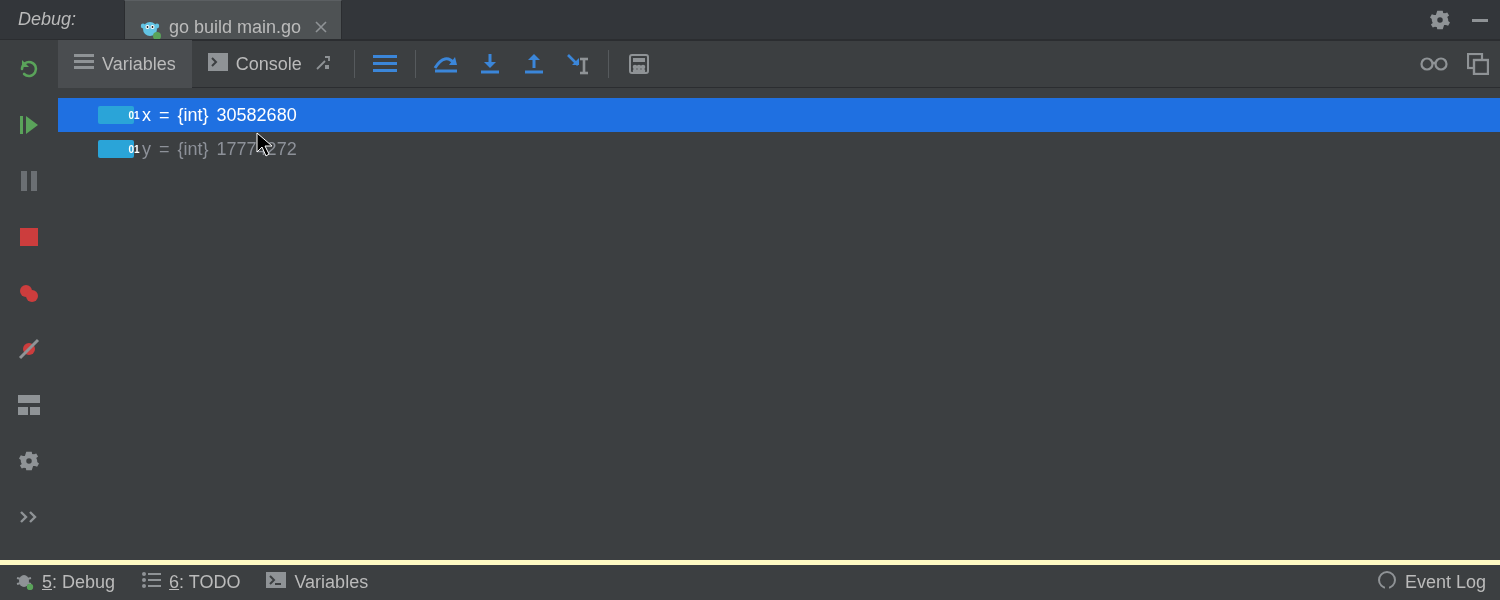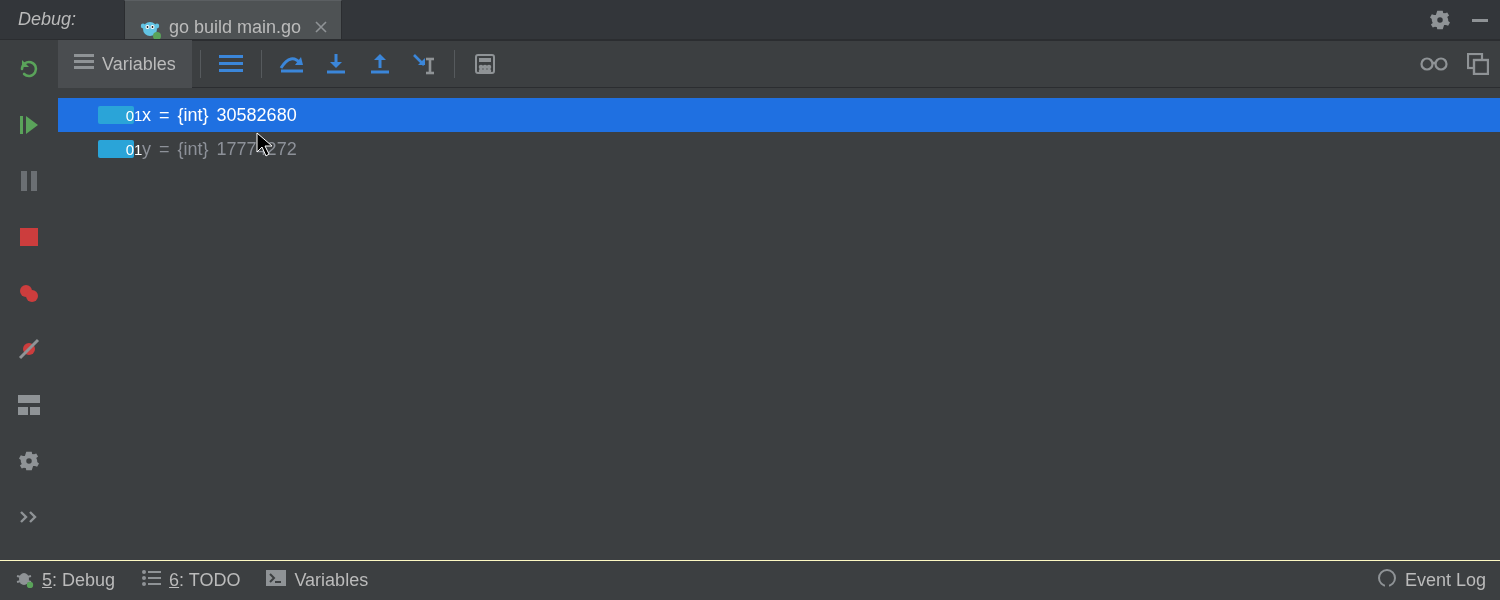--- a/index.html
+++ b/index.html
@@ -280,6 +280,22 @@
         </span>
         <span>Variables</span>
       </div>
+      <div class="tbar-tab">
+        <span>
+          <svg width="20" height="18" viewBox="0 0 20 18">
+              <rect width="20" height="18" fill="#8f9396"></rect>
+              <path d="M4 5 L8 9 L4 13" fill="none" stroke="#3c3f41" stroke-width="2"></path>
+            </svg>
+        </span>
+        <span>Console</span>
+        <span style="margin-left:6px;">
+          <svg width="14" height="14" viewBox="0 0 14 14" fill="none" stroke="#8f9396" stroke-width="1.8">
+              <path d="M1 13 L9 5"></path>
+              <path d="M9 1 L13 1 L13 5"></path>
+              <rect x="9" y="9" width="4" height="4" fill="#8f9396" stroke="none"></rect>
+            </svg>
+        </span>
+      </div>
       <div class="tbar-sep"></div>
       <div class="tbar-btn">
         <svg width="24" height="18" viewBox="0 0 24 18" fill="#3b86d9">

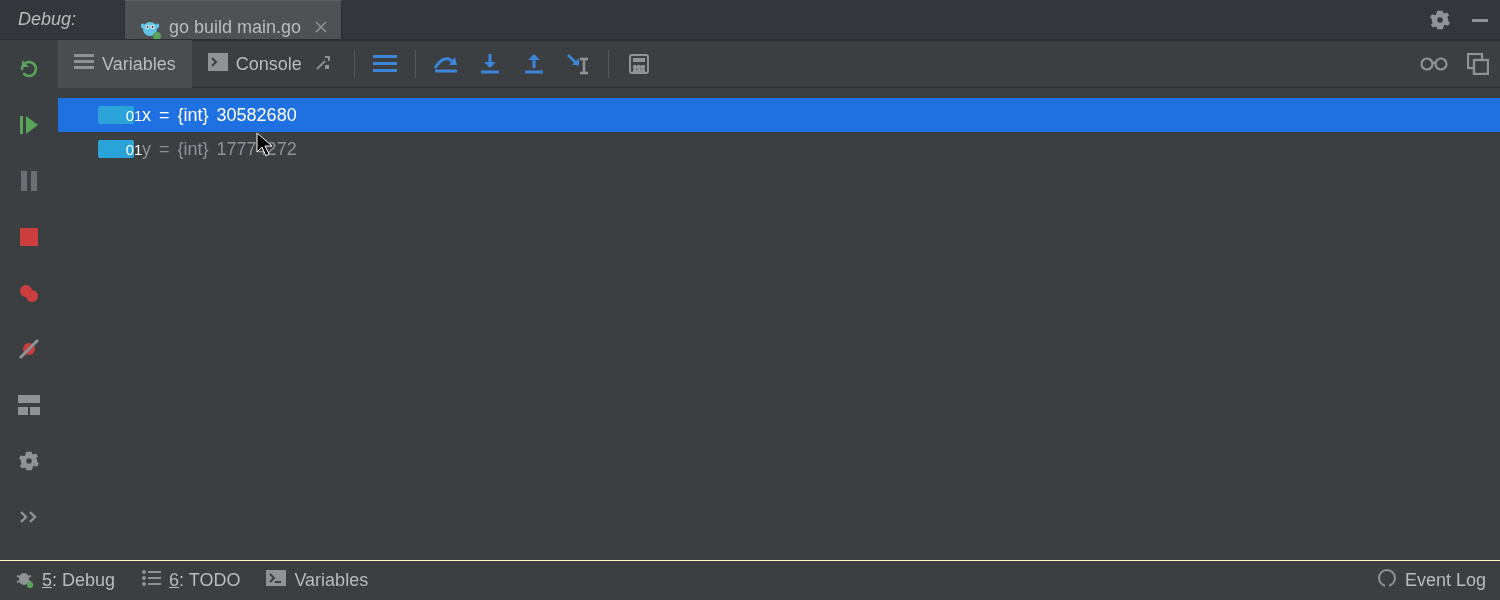--- a/index.html
+++ b/index.html
@@ -137,8 +137,8 @@
     width: 22px; height: 18px;
     background: #2aa4d8;
     color: #ffffff;
-    font-size: 15px;
-    font-weight: 400;
+    font-size: 10px;
+    font-weight: 700;
     border-radius: 2px;
     padding-left: 36px;
   }

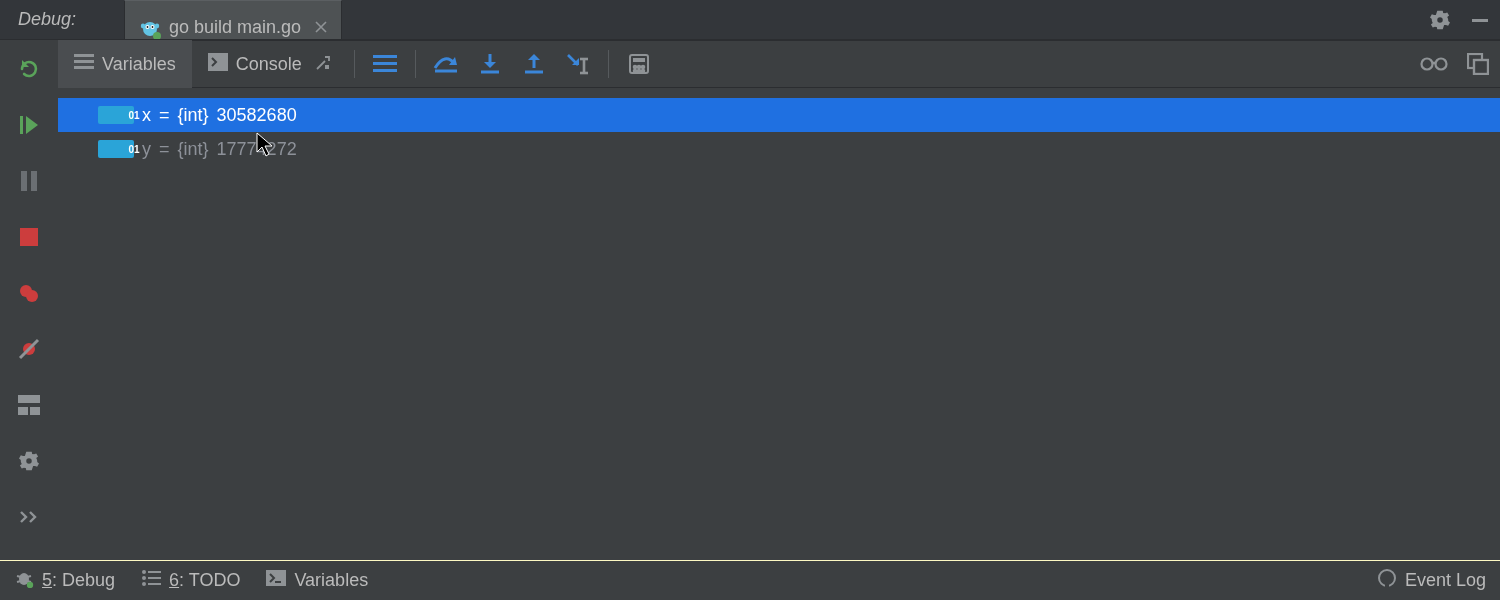--- a/index.html
+++ b/index.html
@@ -157,7 +157,7 @@
   .status {
     height: 40px;
     background: #3c3f41;
-    border-top: 1px solid #fef9c3;
+    border-top: 5px solid #fef9c3;
     display: flex;
     align-items: center;
     padding: 0 14px;

